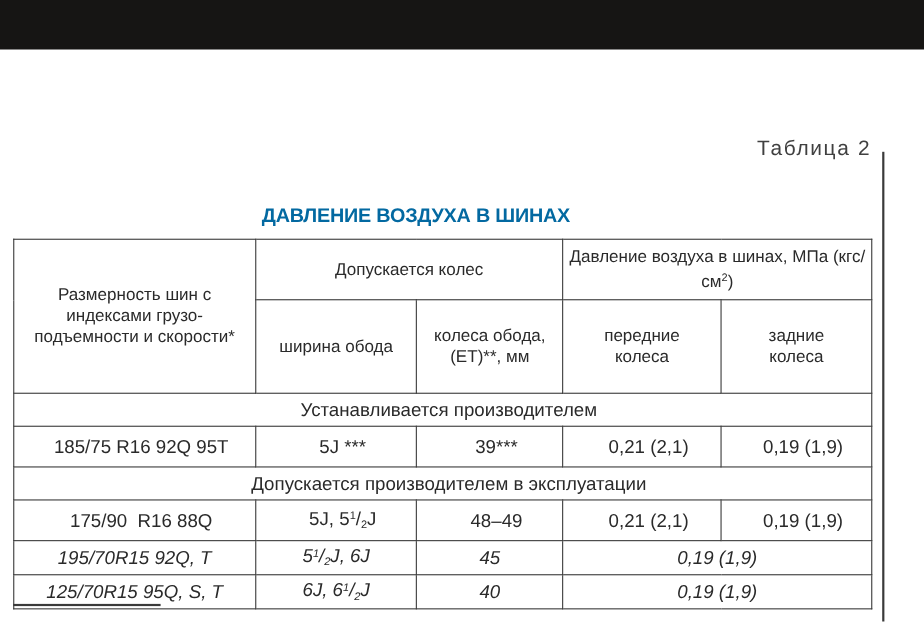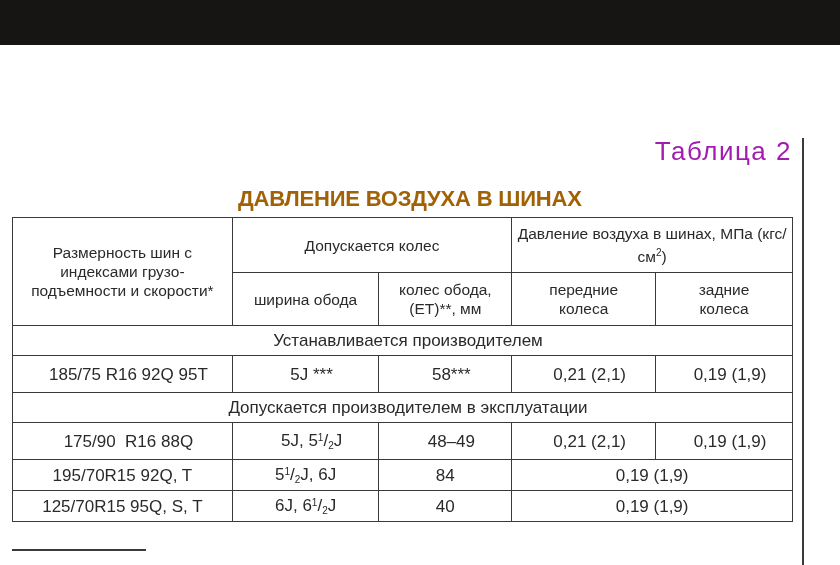--- a/index.html
+++ b/index.html
@@ -7,7 +7,7 @@
          font-family:"Liberation Sans", sans-serif; color:#231f20; }
   .topbar { position:absolute; left:0; top:0; width:840px; height:45px; background:#161514; }
   .vrule { position:absolute; left:802px; top:138px; width:2px; height:427px; background:#3a3a3a; }
-  .table-label { position:absolute; right:48px; top:136px; font-size:26px; letter-spacing:1.5px; color:#a21caf; }
+  .table-label { position:absolute; right:48px; top:125px; font-size:19px; letter-spacing:1.5px; color:#404040; }
   .title { position:absolute; left:238px; top:186px; font-size:22px; font-weight:bold; color:#a16207; letter-spacing:-0.2px; }
   table { position:absolute; left:12px; top:217px; width:781px; border-collapse:collapse; font-size:15.5px; color:#2a2a2a; }
   td { border:1.5px solid #3a3a3a; text-align:center; vertical-align:middle; padding:0 4px; line-height:19px; }

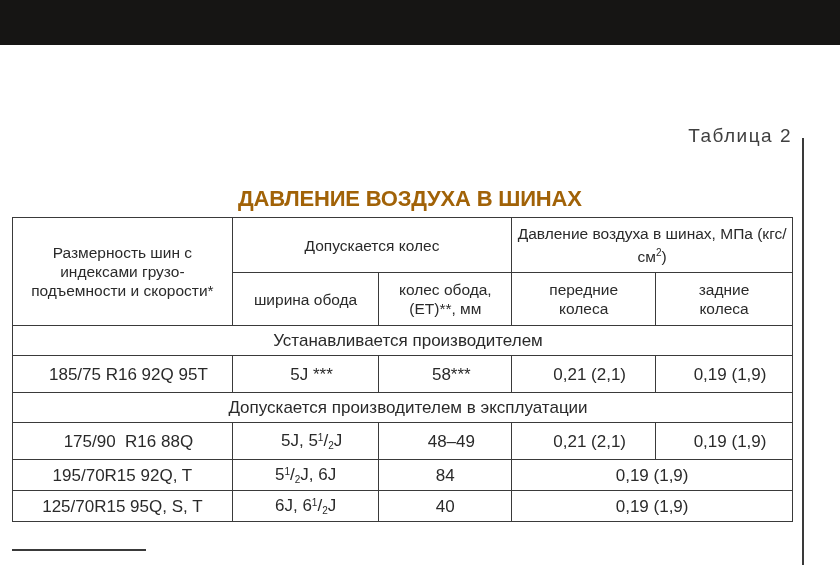--- a/index.html
+++ b/index.html
@@ -8,7 +8,7 @@
   .topbar { position:absolute; left:0; top:0; width:840px; height:45px; background:#161514; }
   .vrule { position:absolute; left:802px; top:138px; width:2px; height:427px; background:#3a3a3a; }
   .table-label { position:absolute; right:48px; top:125px; font-size:19px; letter-spacing:1.5px; color:#404040; }
-  .title { position:absolute; left:238px; top:186px; font-size:22px; font-weight:bold; color:#a16207; letter-spacing:-0.2px; }
+  .title { position:absolute; left:238px; top:186px; font-size:18px; font-weight:bold; color:#0369a1; letter-spacing:-0.2px; }
   table { position:absolute; left:12px; top:217px; width:781px; border-collapse:collapse; font-size:15.5px; color:#2a2a2a; }
   td { border:1.5px solid #3a3a3a; text-align:center; vertical-align:middle; padding:0 4px; line-height:19px; }
   tr.h1 td.top { height:54px; }

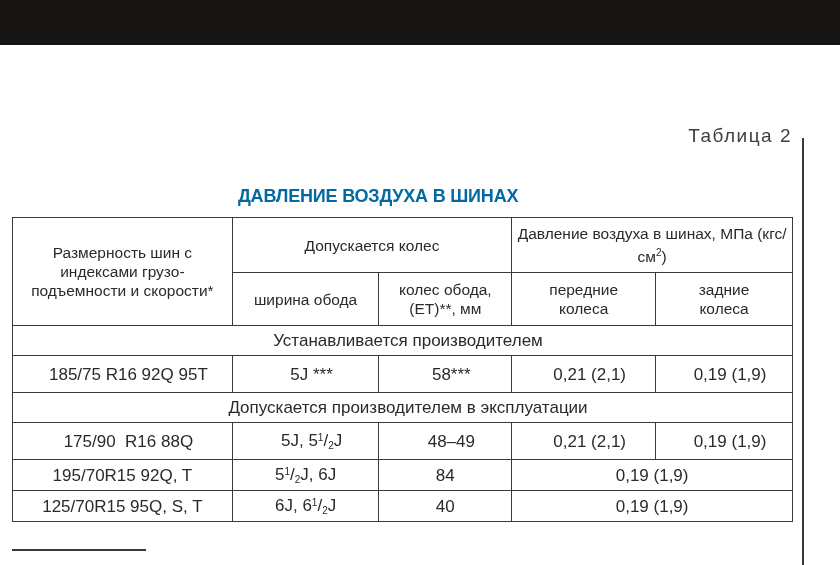--- a/index.html
+++ b/index.html
@@ -46,7 +46,7 @@
   </tr>
   <tr class="h2">
     <td>ширина обода</td>
-    <td>колес обода, (ЕТ)**, мм</td>
+    <td>колеса обода, (ЕТ)**, мм</td>
     <td style="padding:0 24px;">передние колеса</td>
     <td style="padding:0 24px;">задние колеса</td>
   </tr>

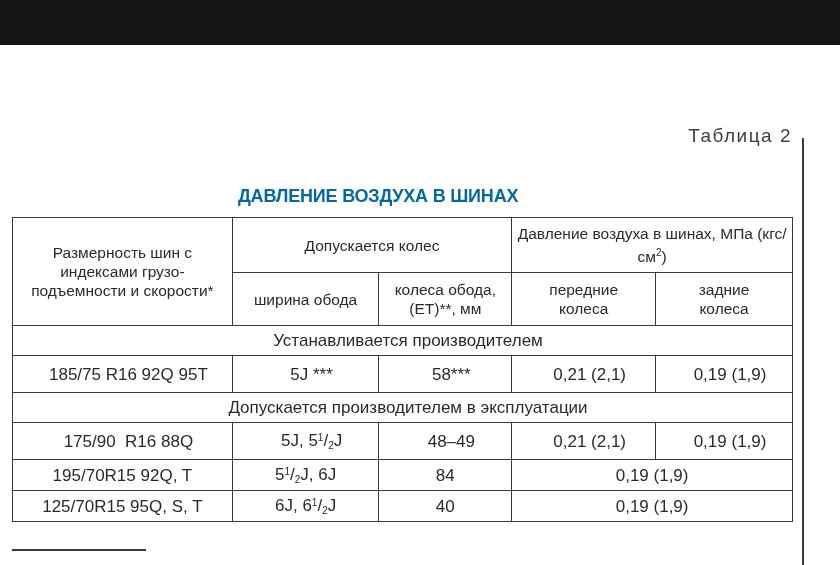--- a/index.html
+++ b/index.html
@@ -48,7 +48,7 @@
     <td>ширина обода</td>
     <td>колеса обода, (ЕТ)**, мм</td>
     <td style="padding:0 24px;">передние колеса</td>
-    <td style="padding:0 24px;">задние колеса</td>
+    <td style="padding:16px 24px;">задние колеса</td>
   </tr>
   <tr class="sec">
     <td colspan="5">Устанавливается производителем</td>

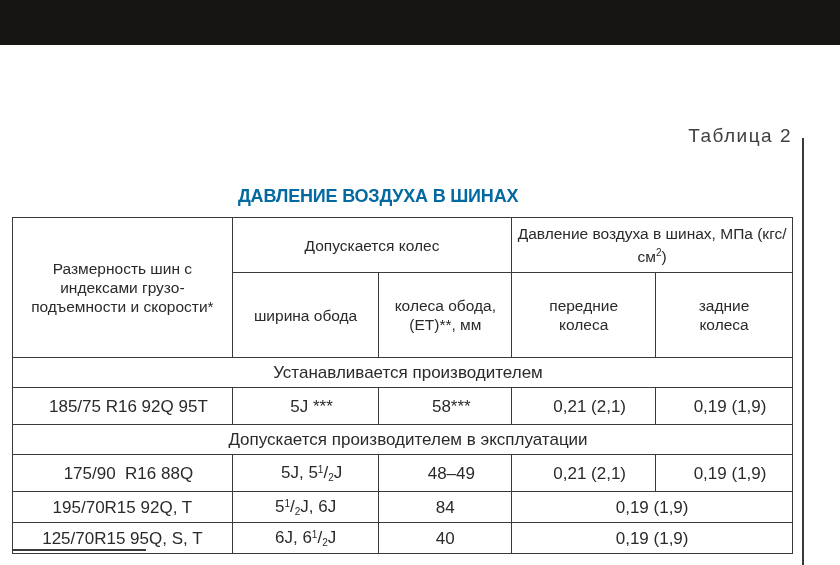--- a/index.html
+++ b/index.html
@@ -56,7 +56,7 @@
   <tr class="r">
     <td>185/75 R16 92Q 95T</td>
     <td>5J ***</td>
-    <td>58***</td>
+    <td>39***</td>
     <td>0,21 (2,1)</td>
     <td>0,19 (1,9)</td>
   </tr>

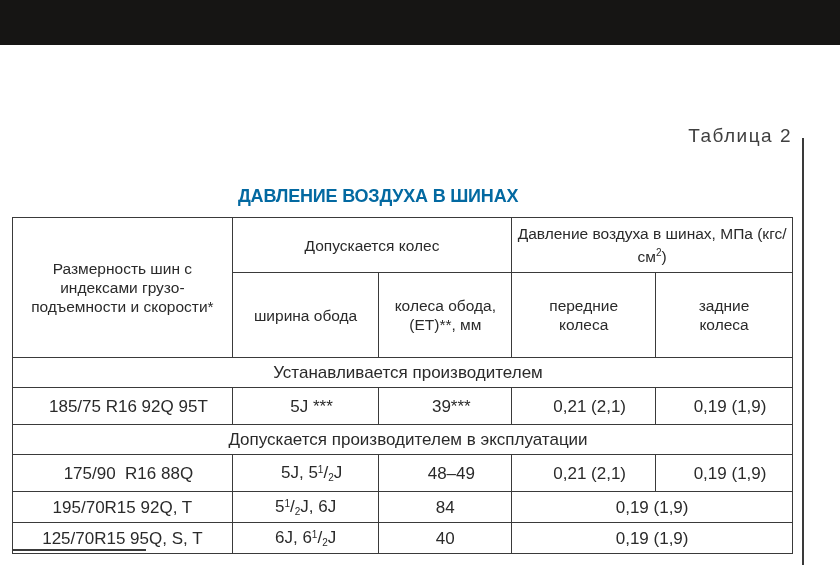--- a/index.html
+++ b/index.html
@@ -15,7 +15,7 @@
   tr.h2 td { height:52px; }
   tr.sec td { height:29px; font-size:17px;padding-left:15px; }
   tr.r td { height:36px; font-size:17px;padding-left:16px; }
-  tr.r2 td { height:30px; font-size:17px; }
+  tr.r2 td { height:30px; font-size:17px;font-style:italic; }
   .frac sup, .frac sub { font-size:10px; }
   .frac sup { vertical-align:5px; }
   .frac sub { vertical-align:-3px; }

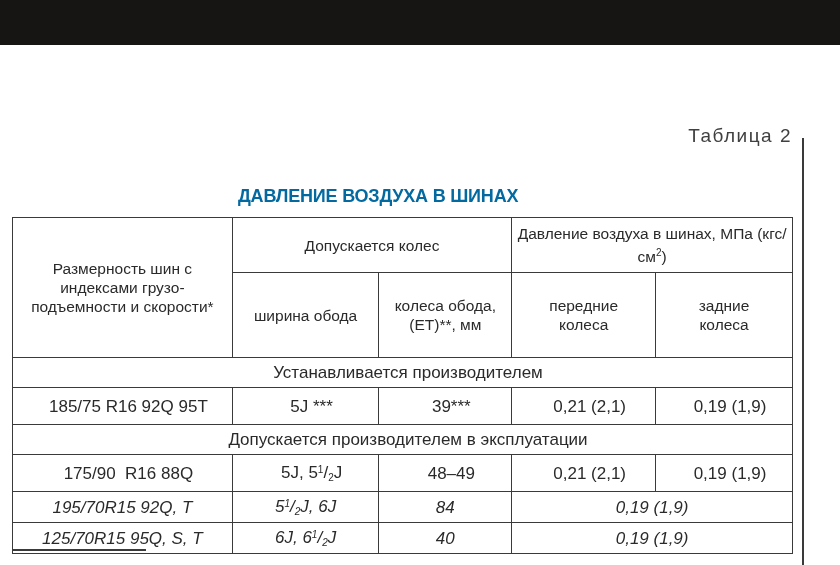--- a/index.html
+++ b/index.html
@@ -73,7 +73,7 @@
   <tr class="r2">
     <td>195/70R15 92Q, T</td>
     <td class="frac"><span>5</span><sup>1</sup>/<sub>2</sub><span>J, 6J</span></td>
-    <td>84</td>
+    <td>45</td>
     <td colspan="2">0,19 (1,9)</td>
   </tr>
   <tr class="r2">

